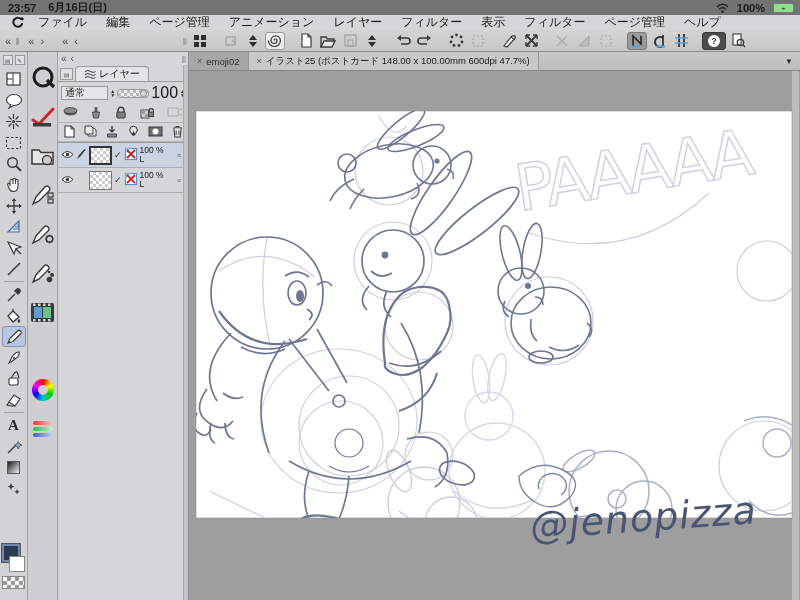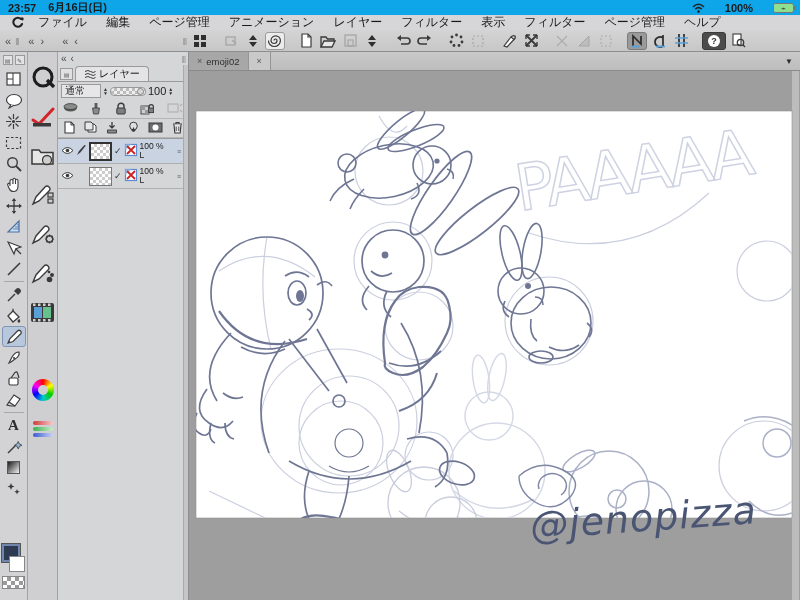--- a/index.html
+++ b/index.html
@@ -7,7 +7,7 @@
   body { font-family:"Liberation Sans","DejaVu Sans",sans-serif; background:#d6d6d8; position:relative; color:#1a1a1a; }
 
   
-  .statusbar { position:absolute; left:0; top:0; width:800px; height:15px; background:#0ea5e9;
+  .statusbar { position:absolute; left:0; top:0; width:800px; height:15px; background:#737373;
     display:flex; align-items:center; font-size:11px; font-weight:bold; }
   .sb-time { margin-left:8px; }
   .sb-date { margin-left:12px; }

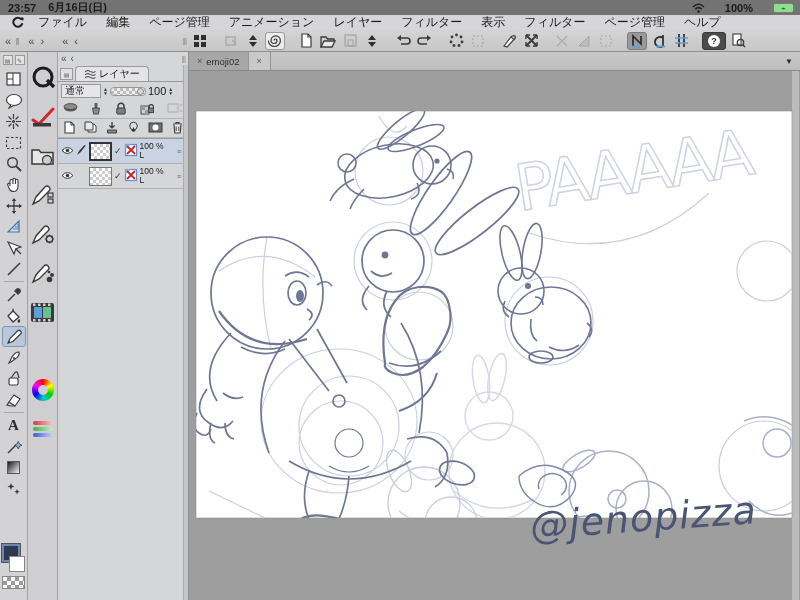--- a/index.html
+++ b/index.html
@@ -11,7 +11,7 @@
     display:flex; align-items:center; font-size:11px; font-weight:bold; }
   .sb-time { margin-left:8px; }
   .sb-date { margin-left:12px; }
-  .sb-right { margin-left:auto; display:flex; align-items:center; gap:20px; margin-right:6px; }
+  .sb-right { margin-left:auto; display:flex; align-items:center; gap:8px; margin-right:6px; }
   .battery { width:21px; height:10px; border:1px solid #777; border-radius:2.5px; background:#8fdf90; position:relative; }
   .battery:after { content:""; position:absolute; right:-3px; top:2.5px; width:2px; height:4px; background:#777; border-radius:0 1px 1px 0; }
   .bolt { position:absolute; left:7px; top:0.5px; font-size:8px; color:#2c2c2c; }

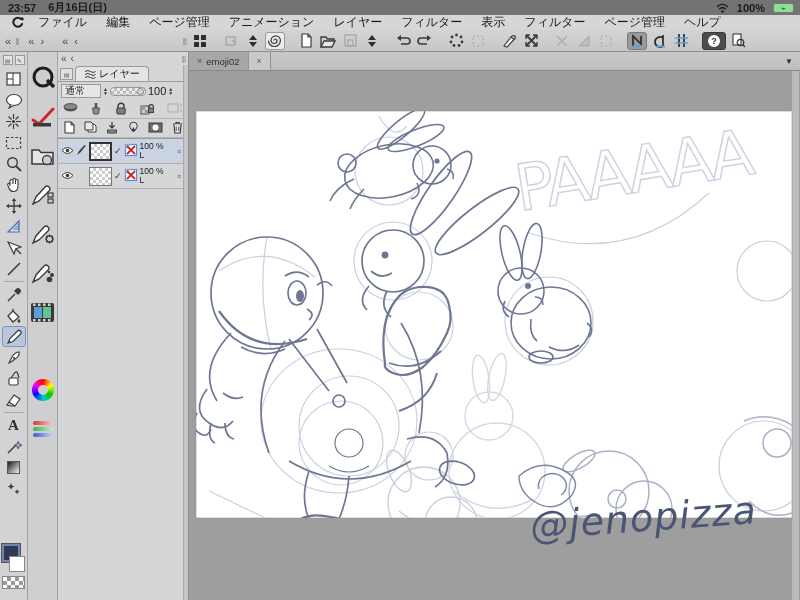--- a/index.html
+++ b/index.html
@@ -650,6 +650,7 @@
       </span>
       <span class="tab active">
         <span class="x">×</span>
+        <span>イラスト25 (ポストカード 148.00 x 100.00mm 600dpi 47.7%)</span>
       </span>
       <span class="tab-list-btn">▼</span>
     </div>

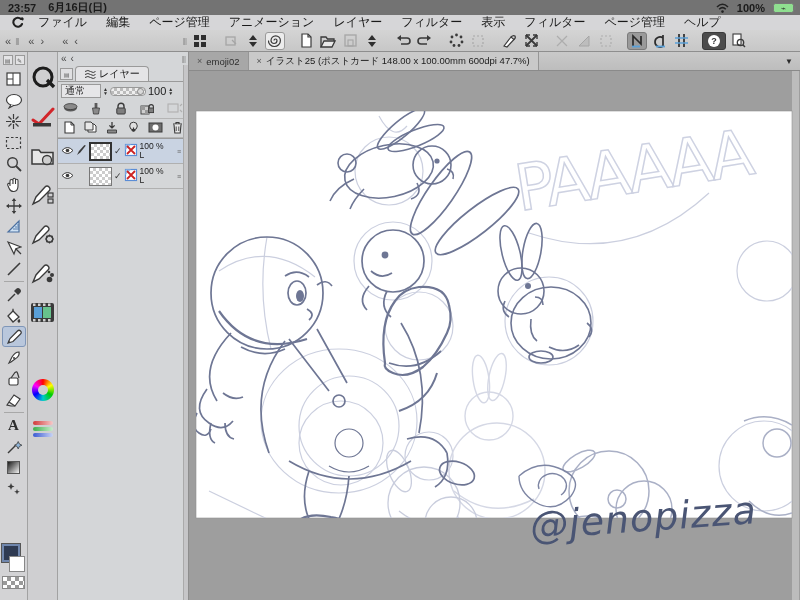--- a/index.html
+++ b/index.html
@@ -525,7 +525,7 @@
       </span>
     </div>
     <div class="lp-row">
-      <span class="combo" style="width:40px">
+      <span class="combo" style="width:52px">
           <span>通常</span>
         </span>
       <span class="stepper">

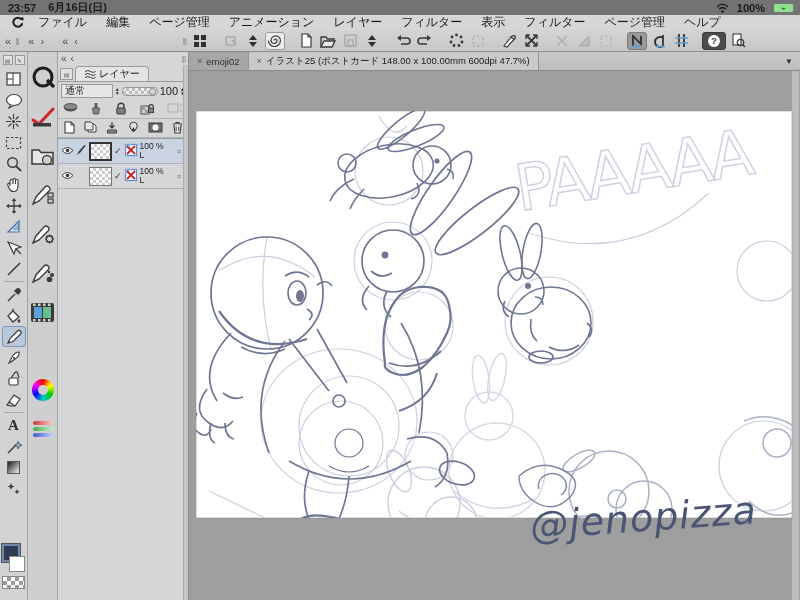--- a/index.html
+++ b/index.html
@@ -535,7 +535,7 @@
       <span class="slider">
           <i></i>
         </span>
-      <span style="font-size:11px">100</span>
+      <span style="font-size:16px">100</span>
       <span class="stepper">
           <span>▲</span>
           <span>▼</span>

